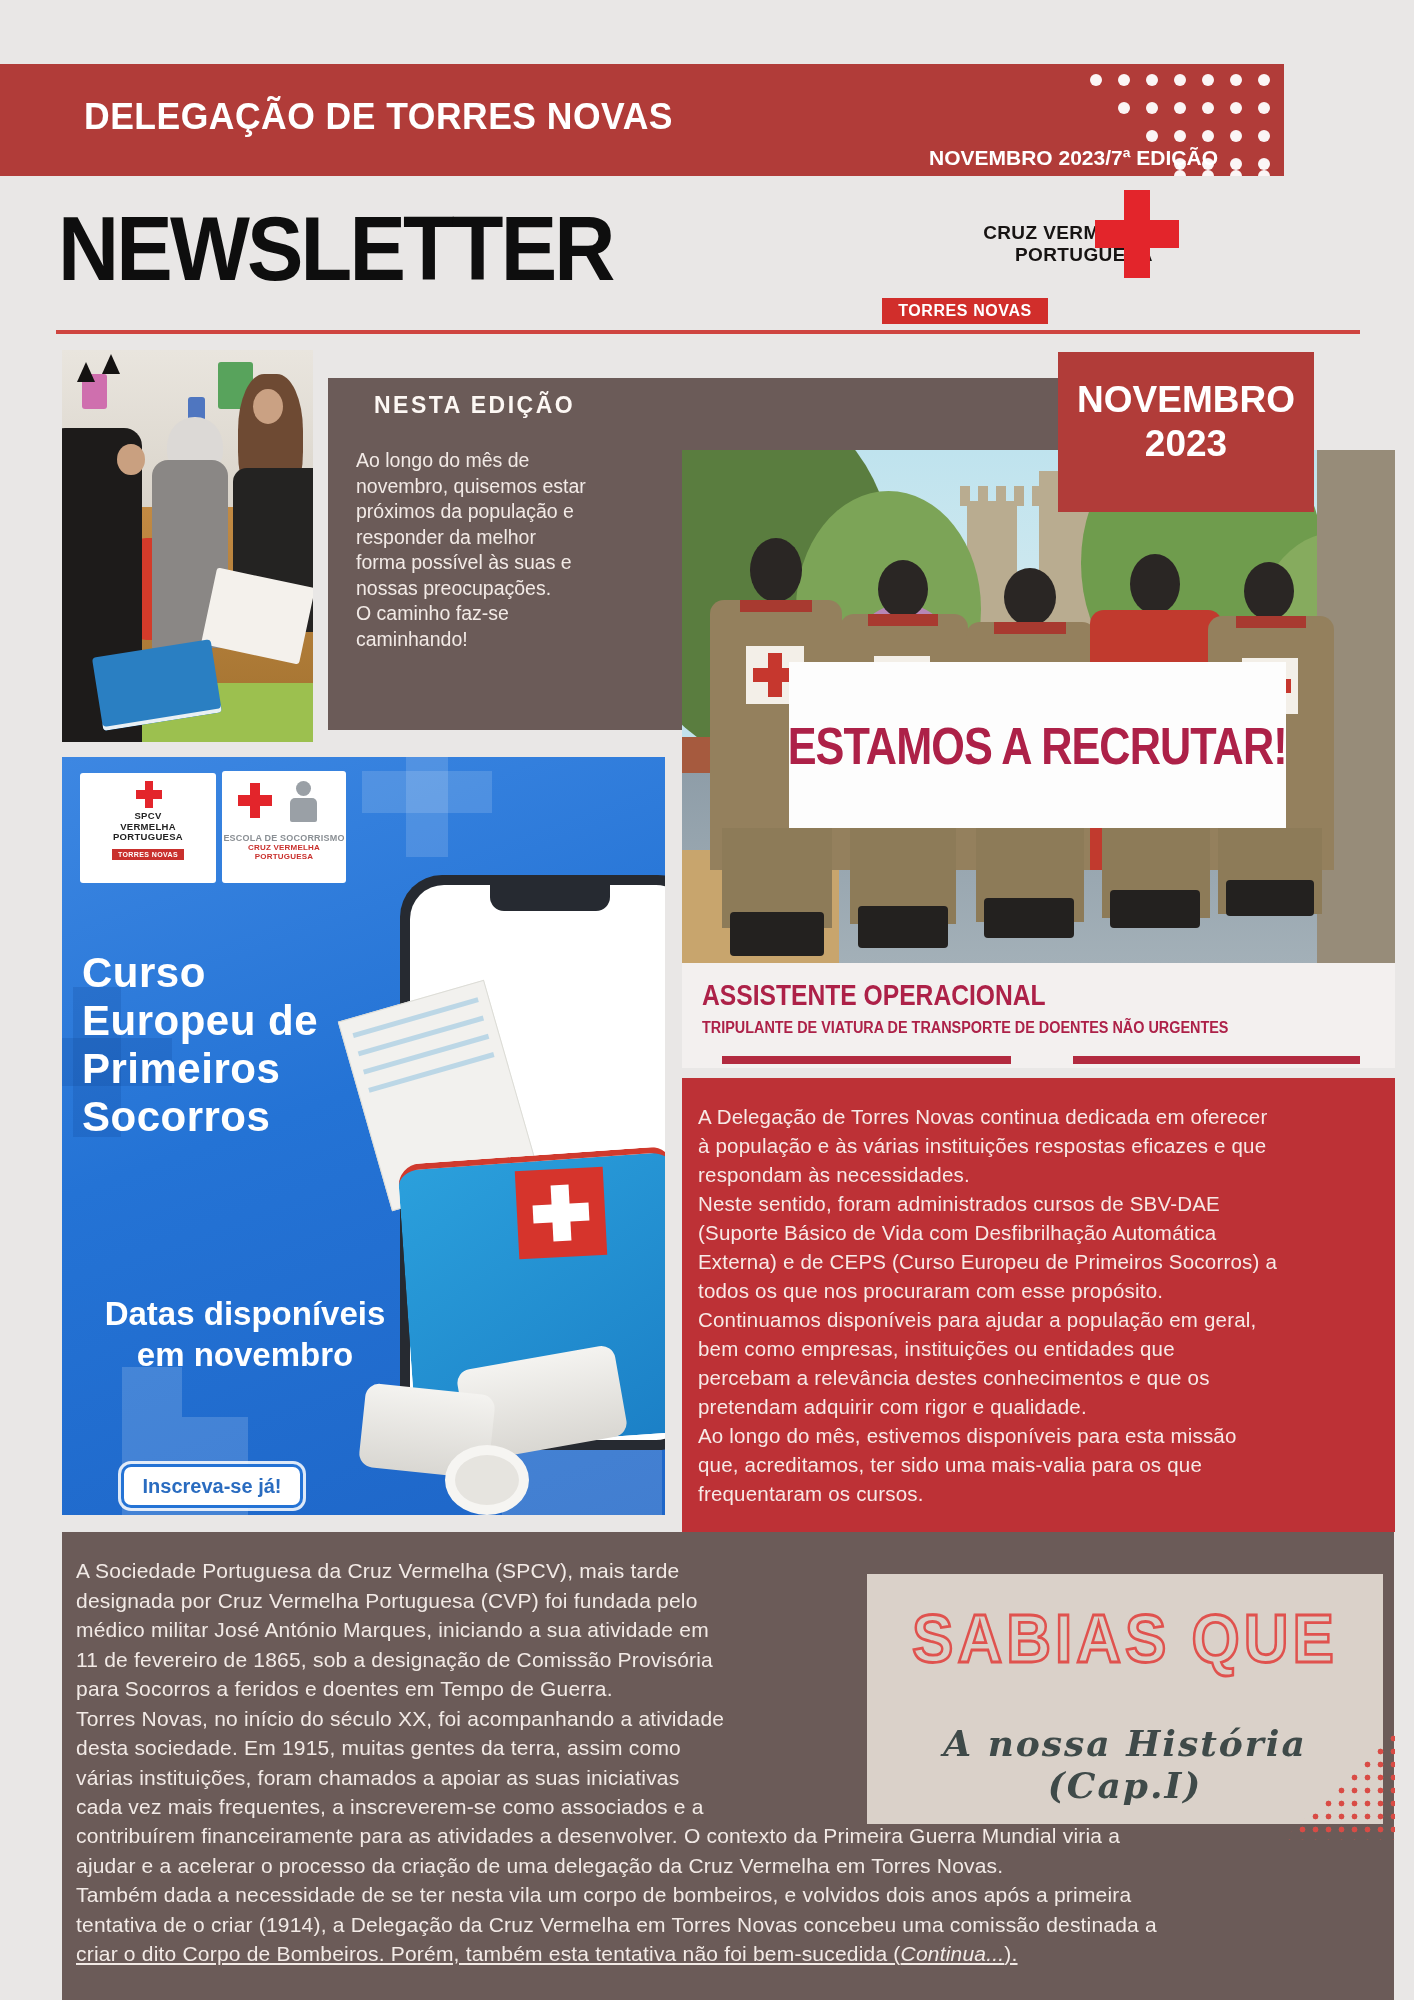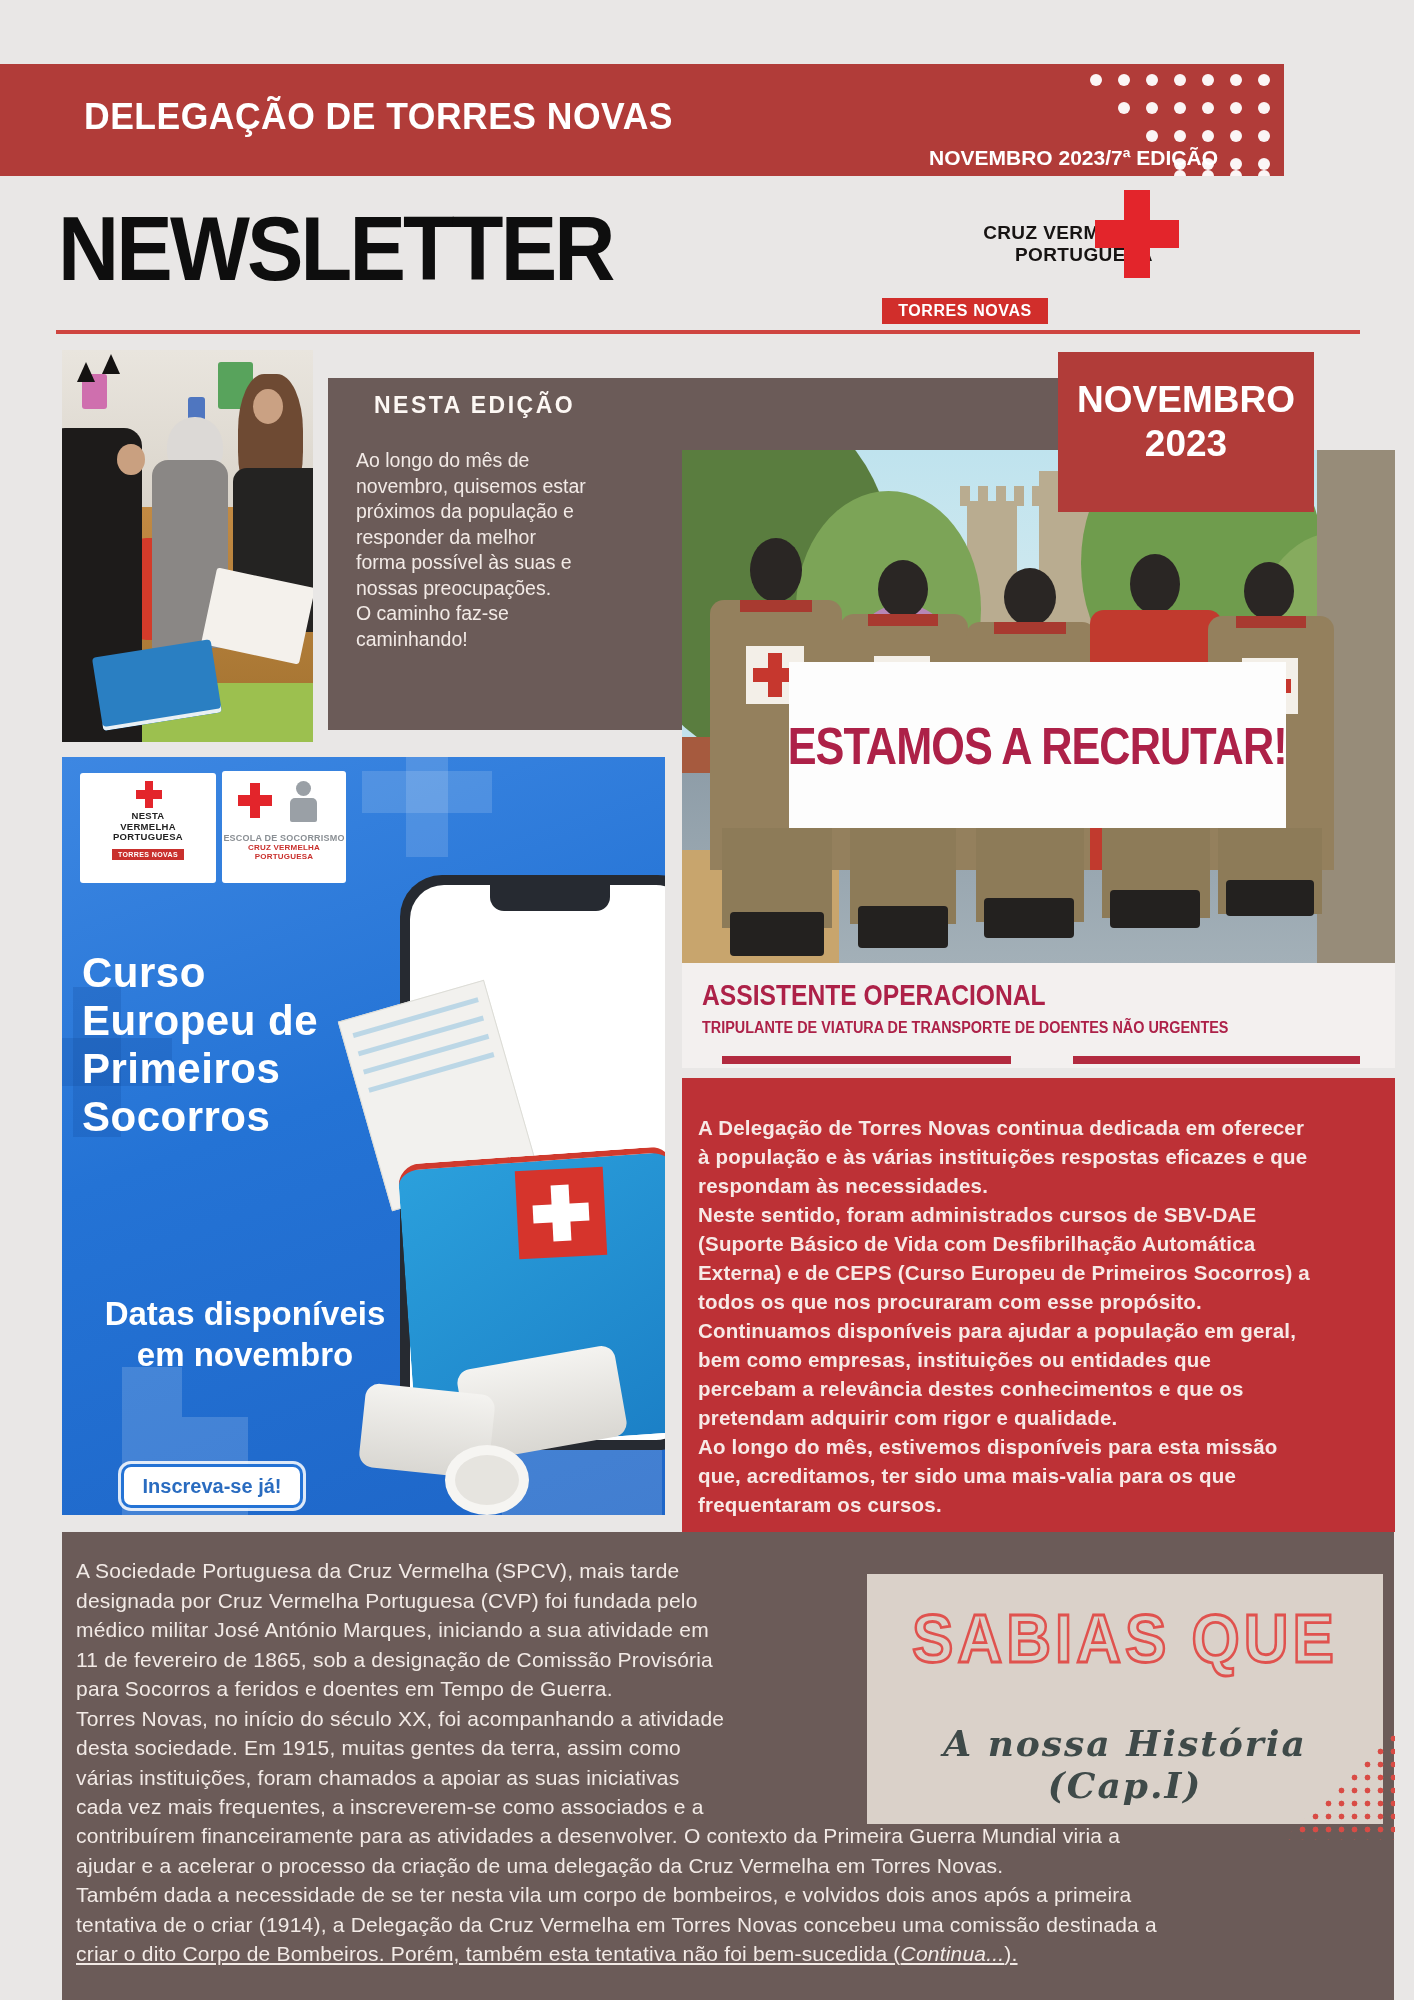--- a/index.html
+++ b/index.html
@@ -335,7 +335,7 @@
     <div class="abs card card1">
       <div class="cross"></div>
       <div class="card1-txt">
-        <div>NESTA</div>
+        <div>SPCV</div>
         <div>VERMELHA</div>
         <div>PORTUGUESA</div>
       </div>

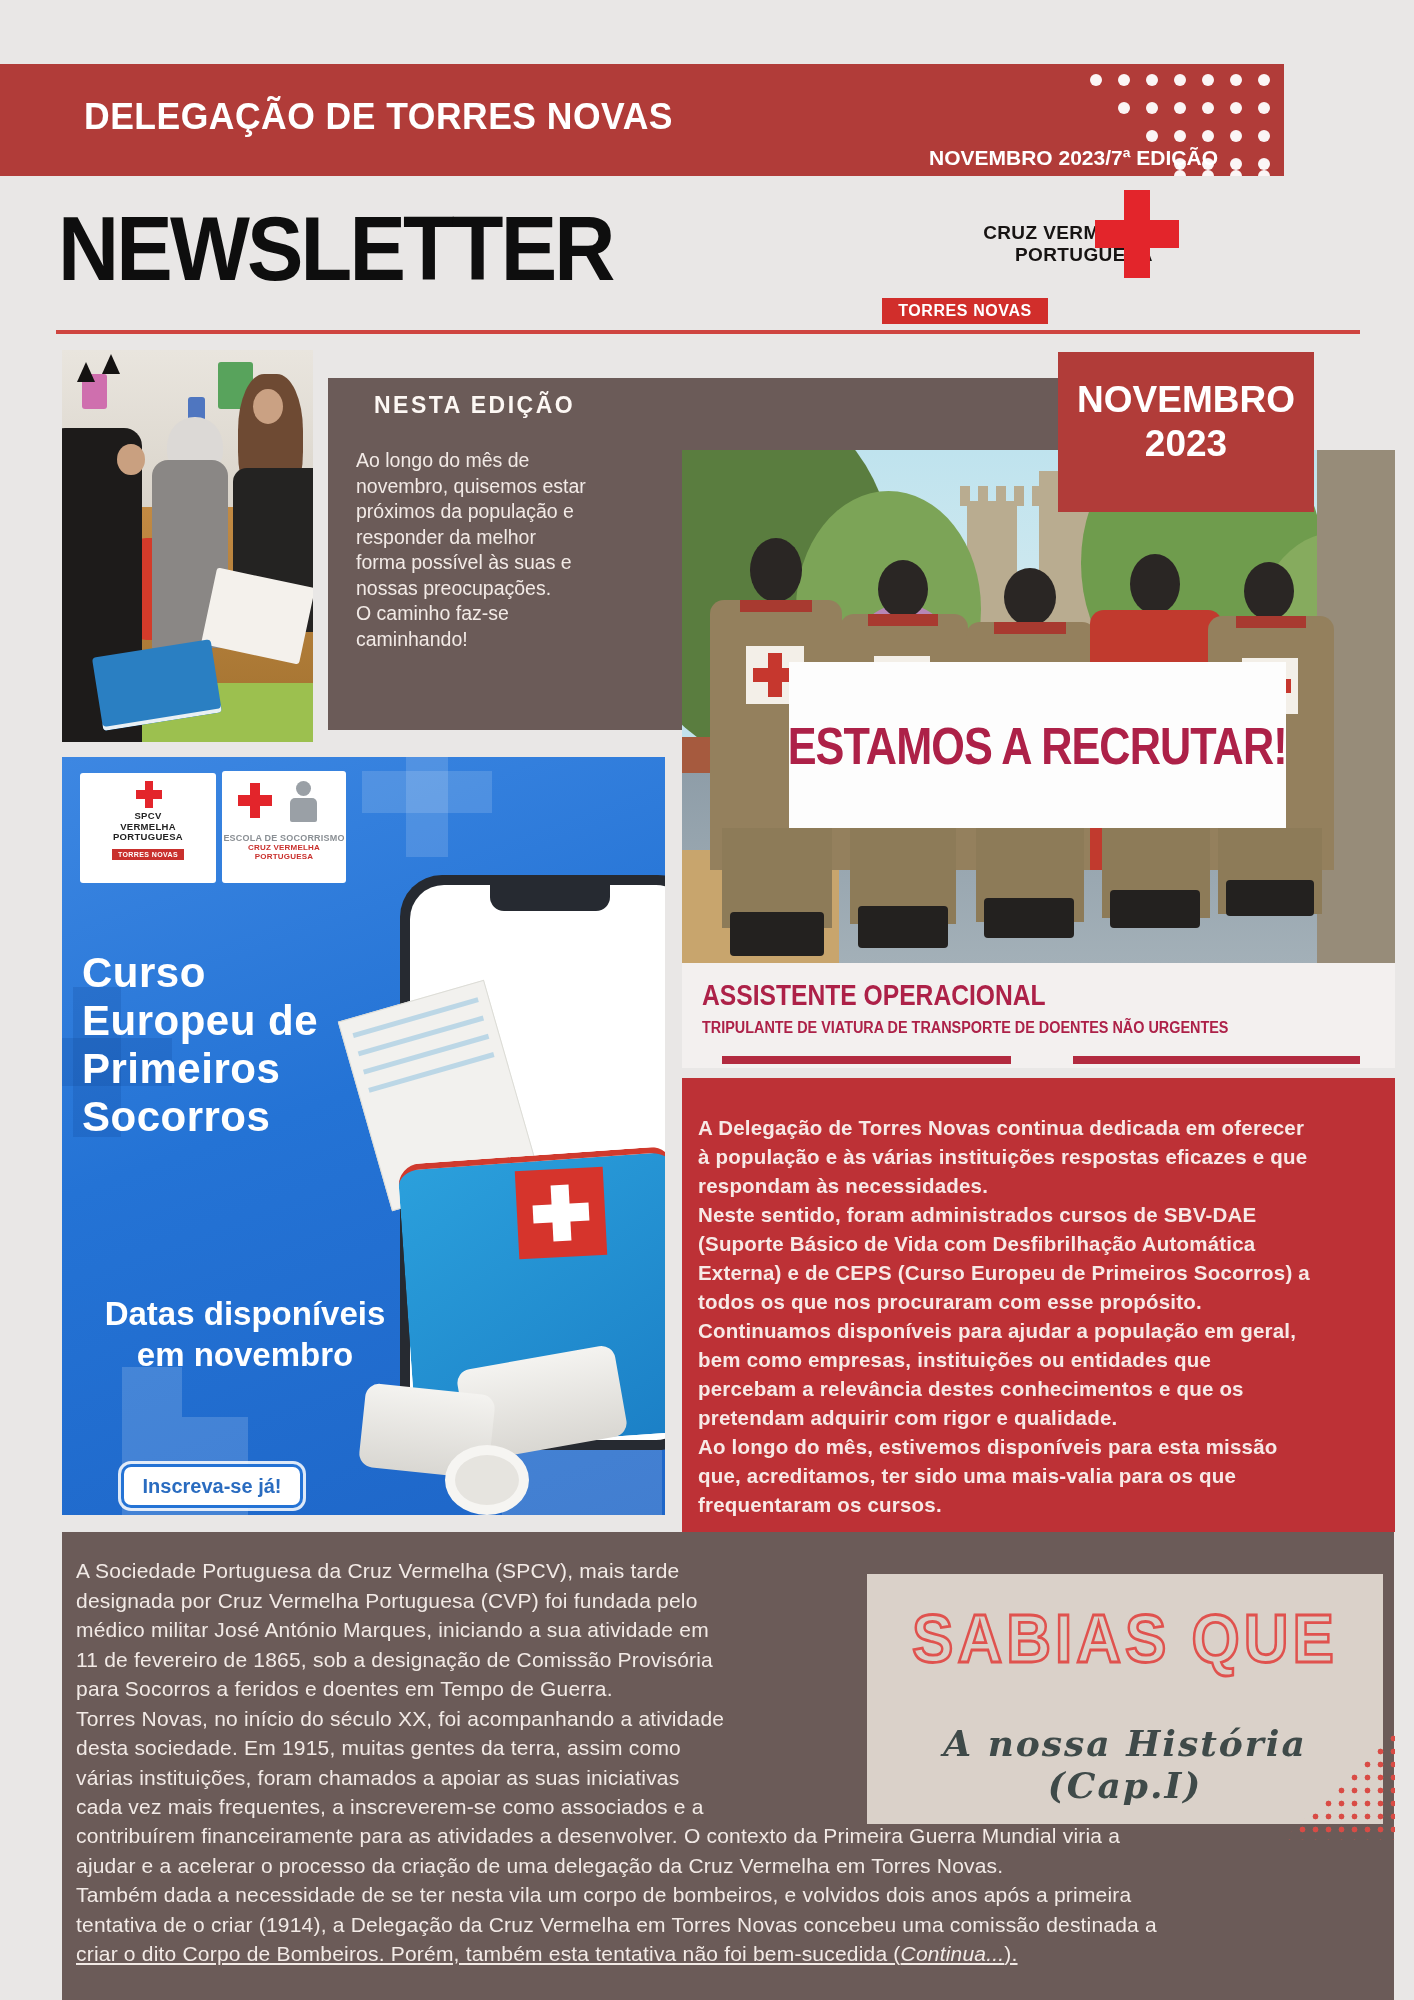--- a/index.html
+++ b/index.html
@@ -84,7 +84,7 @@
 
   
   .redpanel{left:682px;top:1078px;width:713px;height:454px;background:#bd3136;}
-  .redpanel-b{left:16px;top:35px;width:685px;font-size:20.5px;line-height:29px;color:#f7e9e6;white-space:pre-line;letter-spacing:.2px;font-weight:bold;}
+  .redpanel-b{left:16px;top:24px;width:685px;font-size:20.5px;line-height:29px;color:#f7e9e6;white-space:pre-line;letter-spacing:.2px;}
   .under-redline{left:657px;top:1549px;width:733px;height:5px;background:#b22a3f;}
 
   

